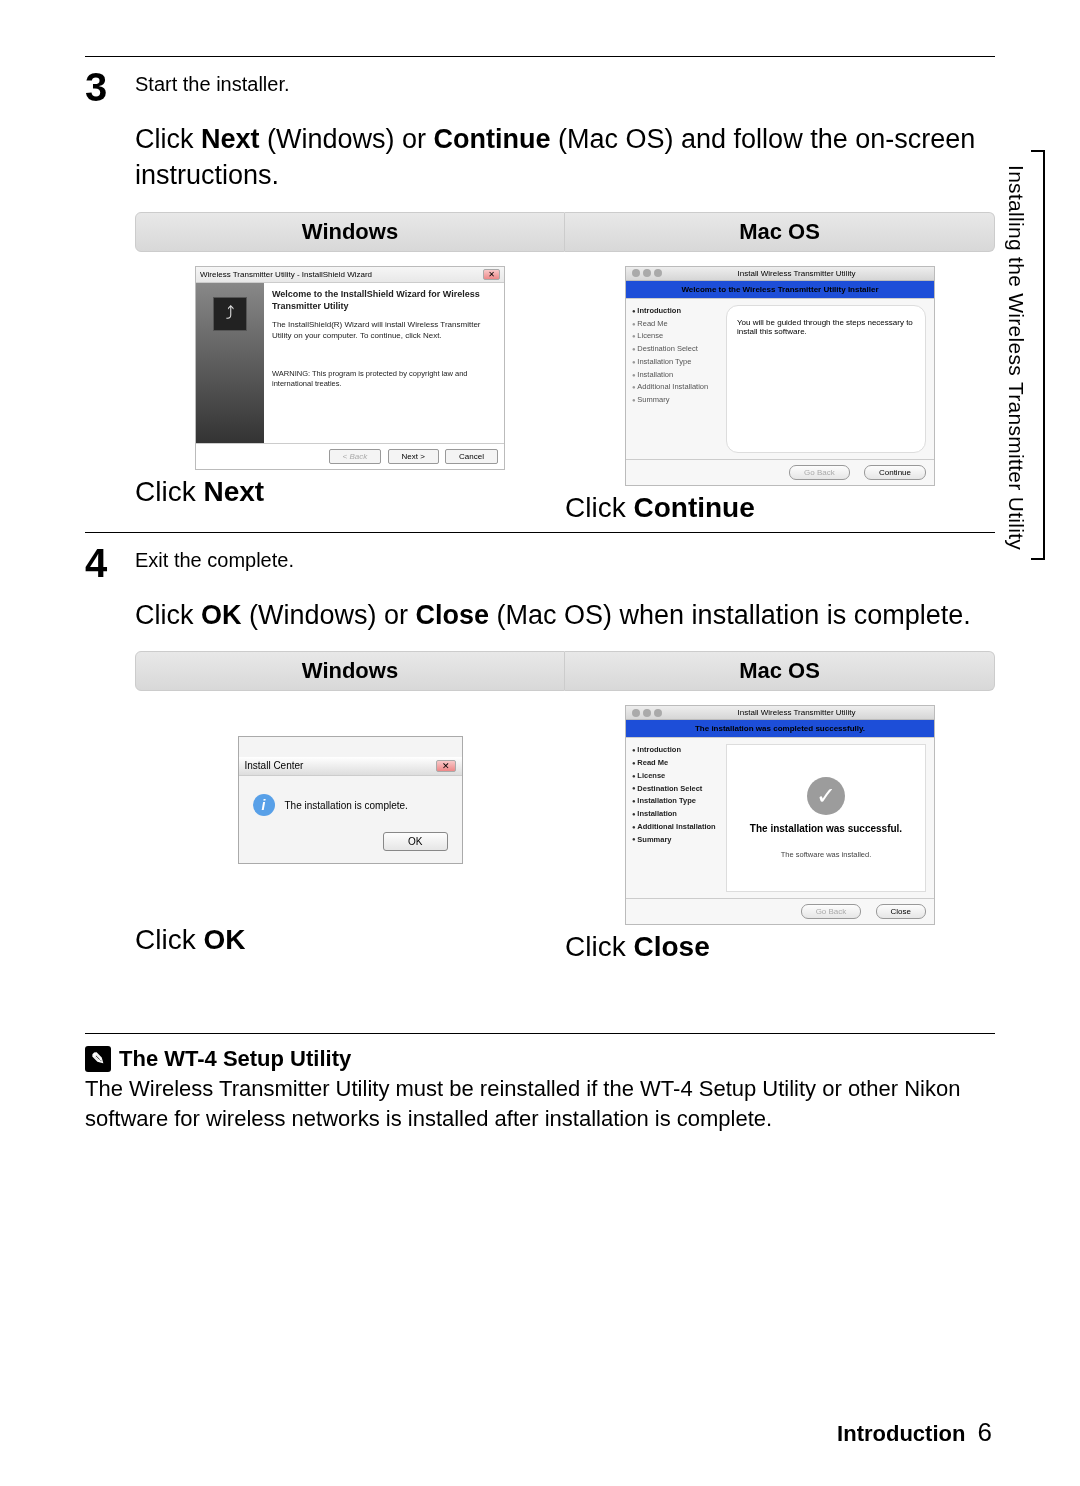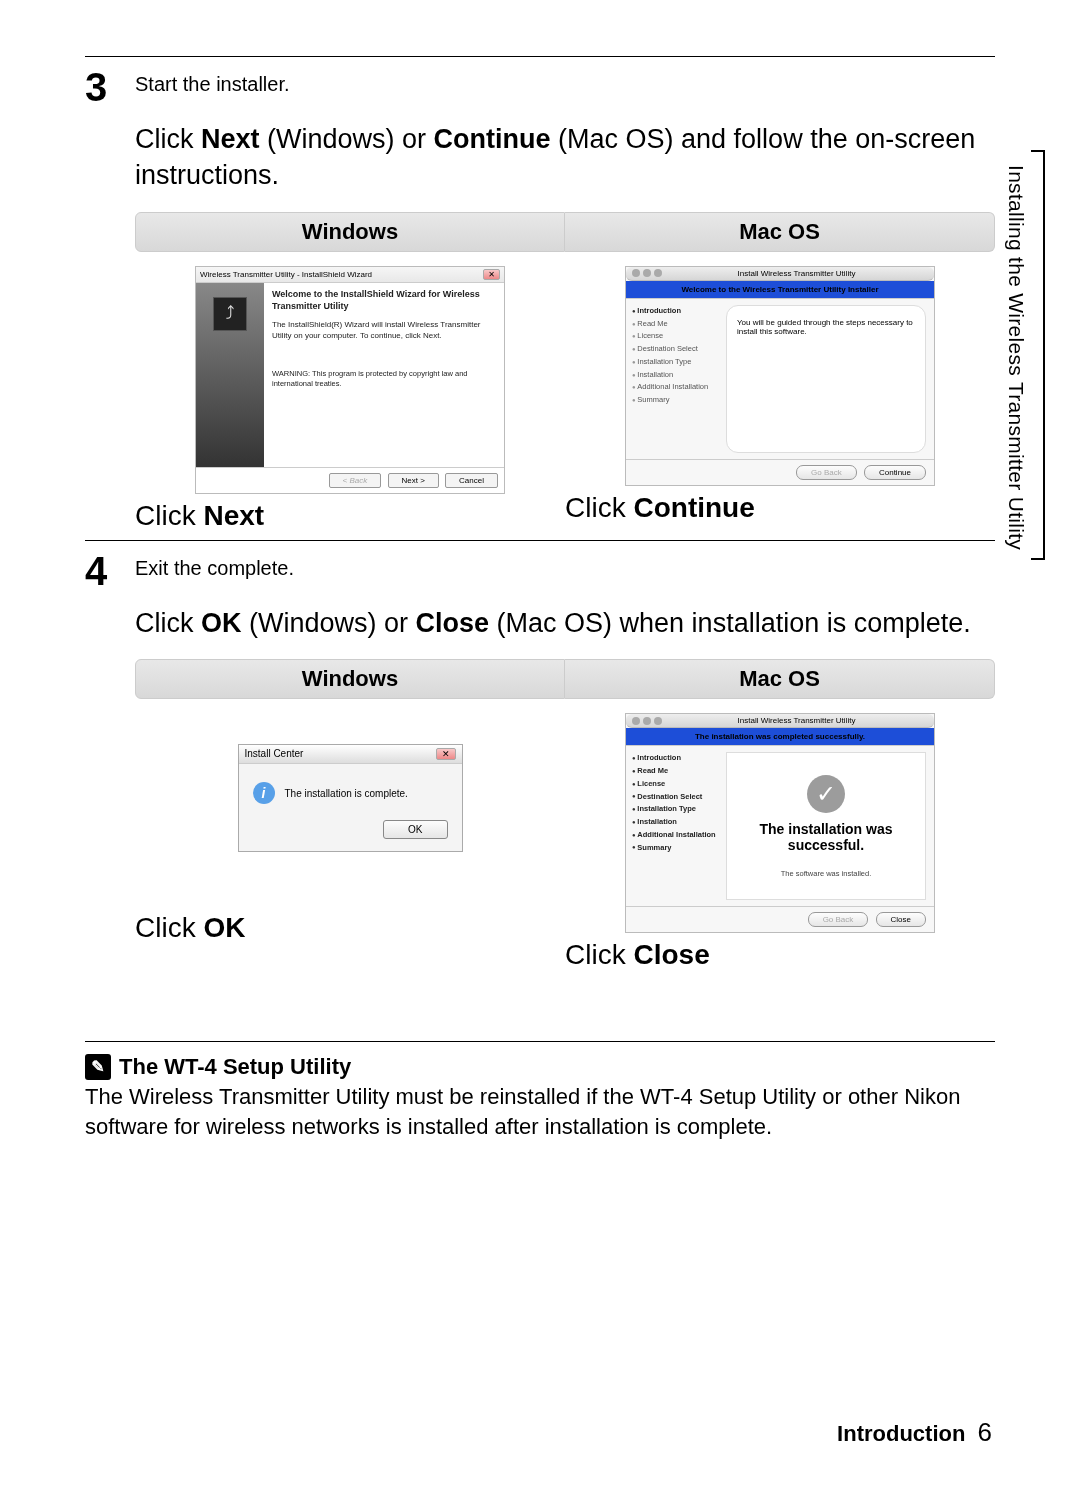--- a/index.html
+++ b/index.html
@@ -36,7 +36,7 @@
 
   
   .win-installer {
-    width: 310px; height: 228px; margin: 14px auto 0 auto;
+    width: 310px; height: 204px; margin: 14px auto 0 auto;
     border: 1px solid #bbb; background:#fff;
     font-size: 8px; font-family: Tahoma, Arial, sans-serif;
     display:flex; flex-direction:column;

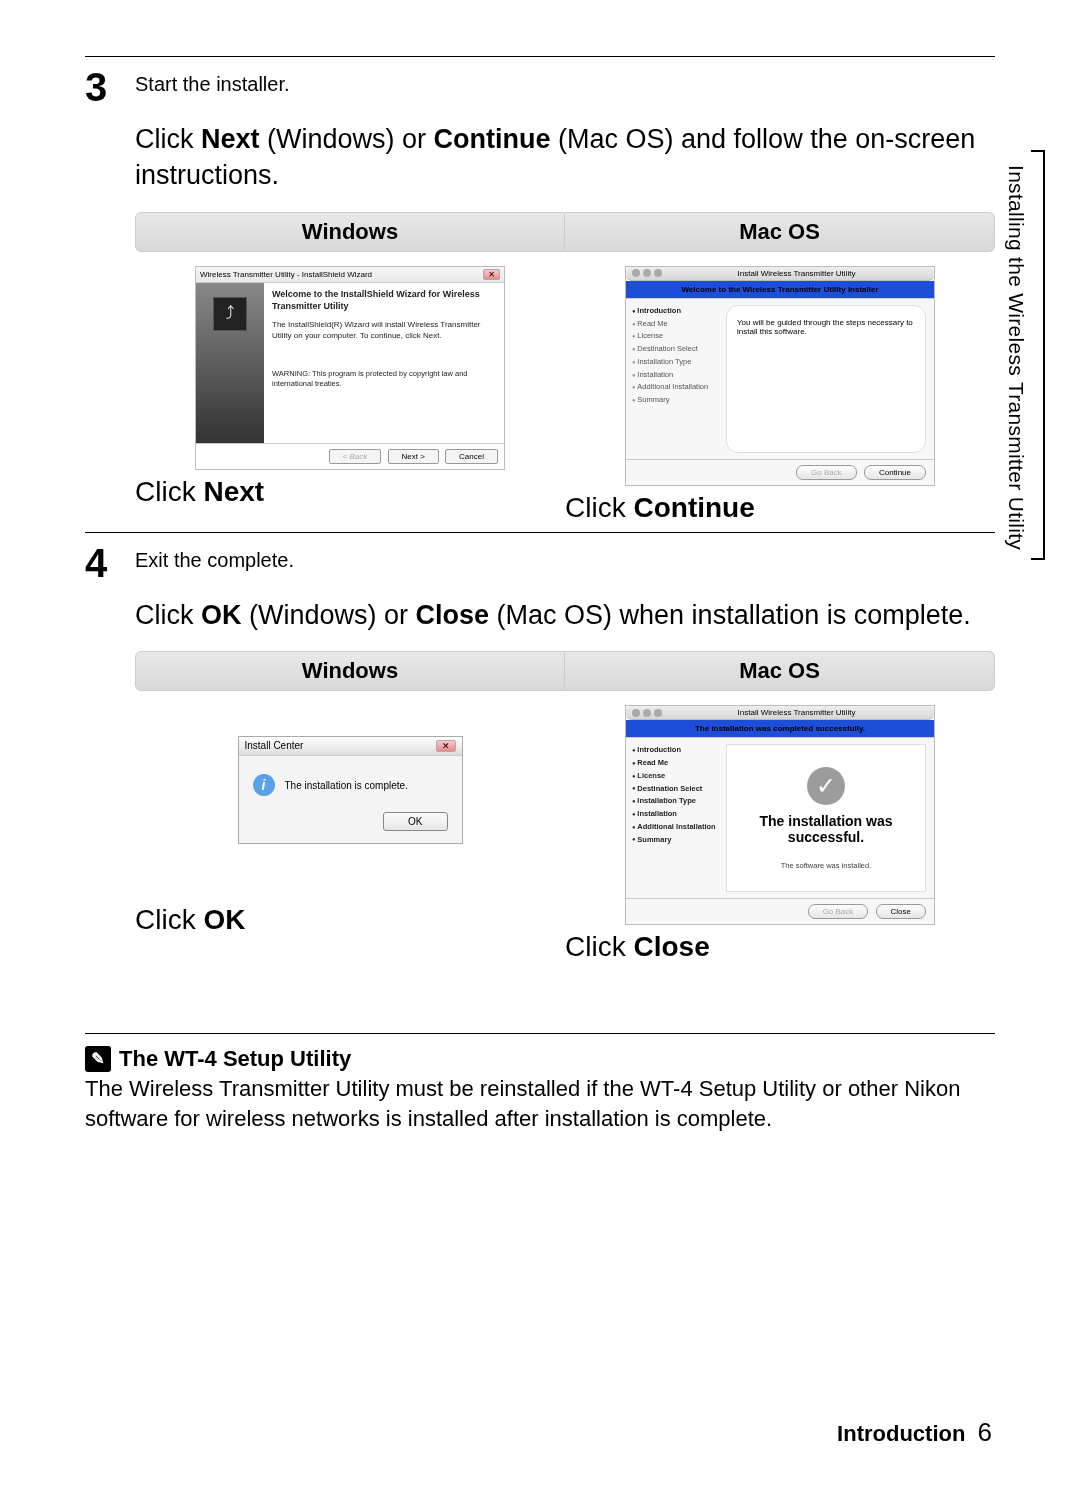--- a/index.html
+++ b/index.html
@@ -67,7 +67,7 @@
   }
   .mac-titlebar { background:linear-gradient(to bottom,#eee,#d6d6d6);
     border-bottom:1px solid #bbb; padding:2px 6px; display:flex;
-    align-items:center; gap:3px; font-size:8px;border-radius:6px;}
+    align-items:center; gap:3px; font-size:8px;}
   .mac-dot { width:8px;height:8px;border-radius:50%; background:#aaa; display:inline-block;}
   .mac-title { flex:1; text-align:center; font-size:8px; }
   .mac-banner { background:#1d4ed8; border-bottom:1px solid #ccc; text-align:center;

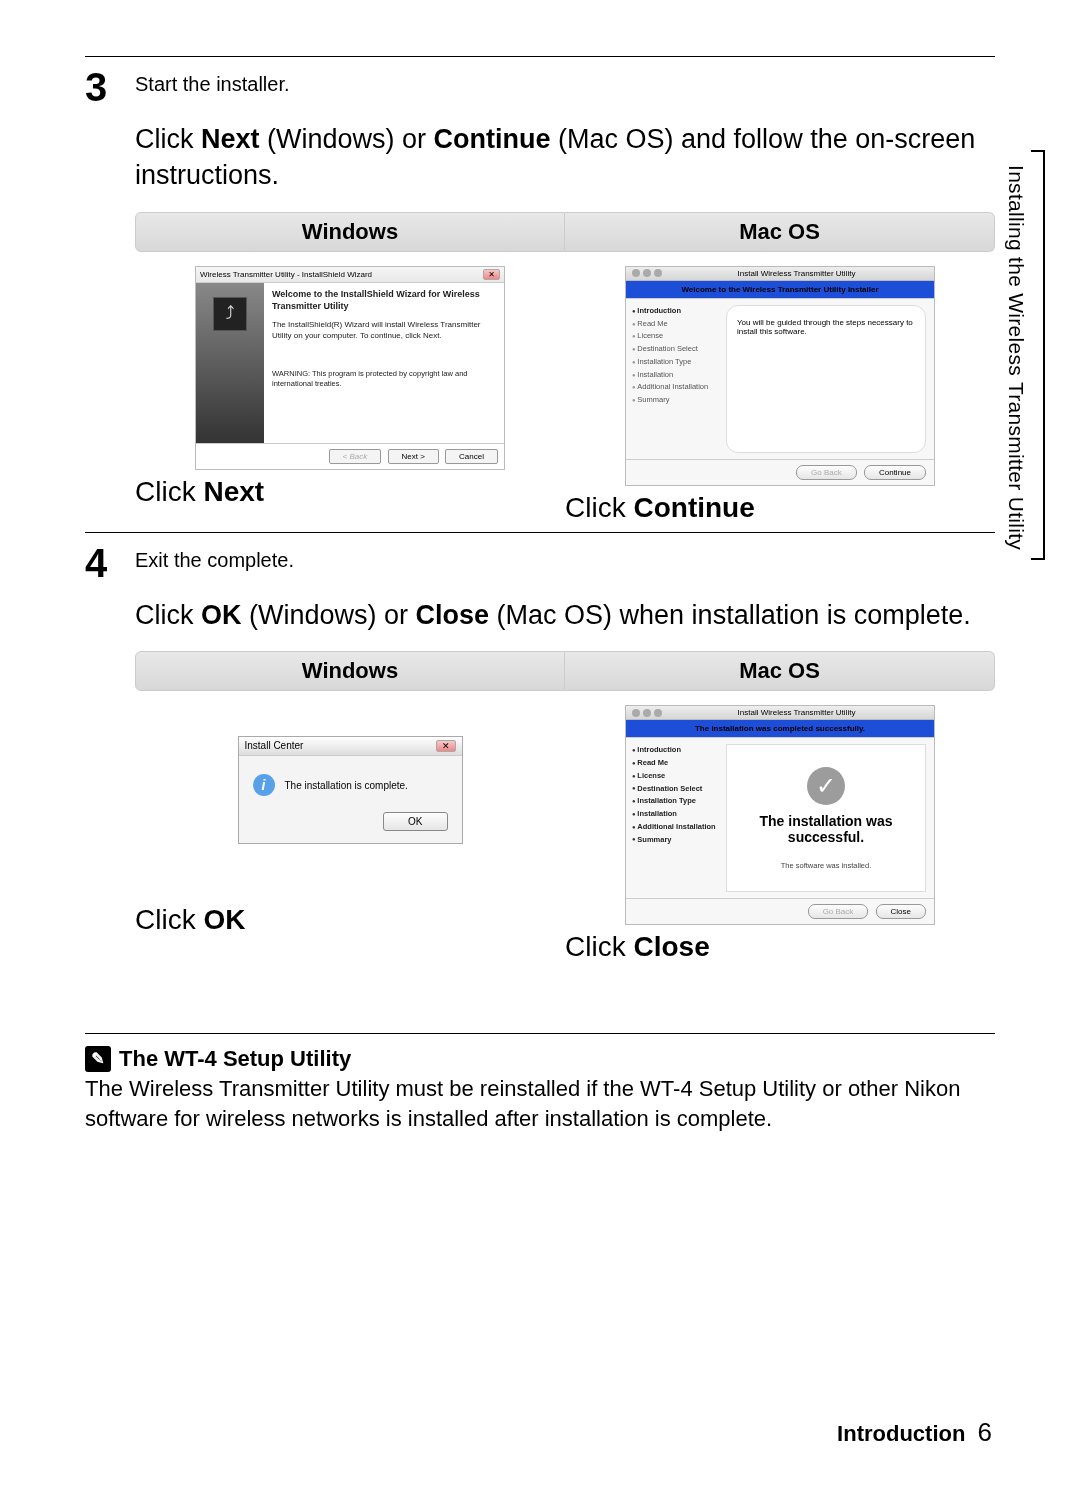--- a/index.html
+++ b/index.html
@@ -84,7 +84,7 @@
   .mac-btnbar { border-top:1px solid #ccc; padding:5px 8px; text-align:right;}
   .mac-btn { display:inline-block; border:1px solid #999;
     background:linear-gradient(to bottom,#fdfdfd,#e6e6e6);
-    font-size:8px; padding:2px 14px; margin-left:5px; border-radius:7px;}
+    font-size:8px; padding:2px 14px; margin-left:12px; border-radius:7px;}
   .mac-btn.disabled { color:#aaa; }
 
   

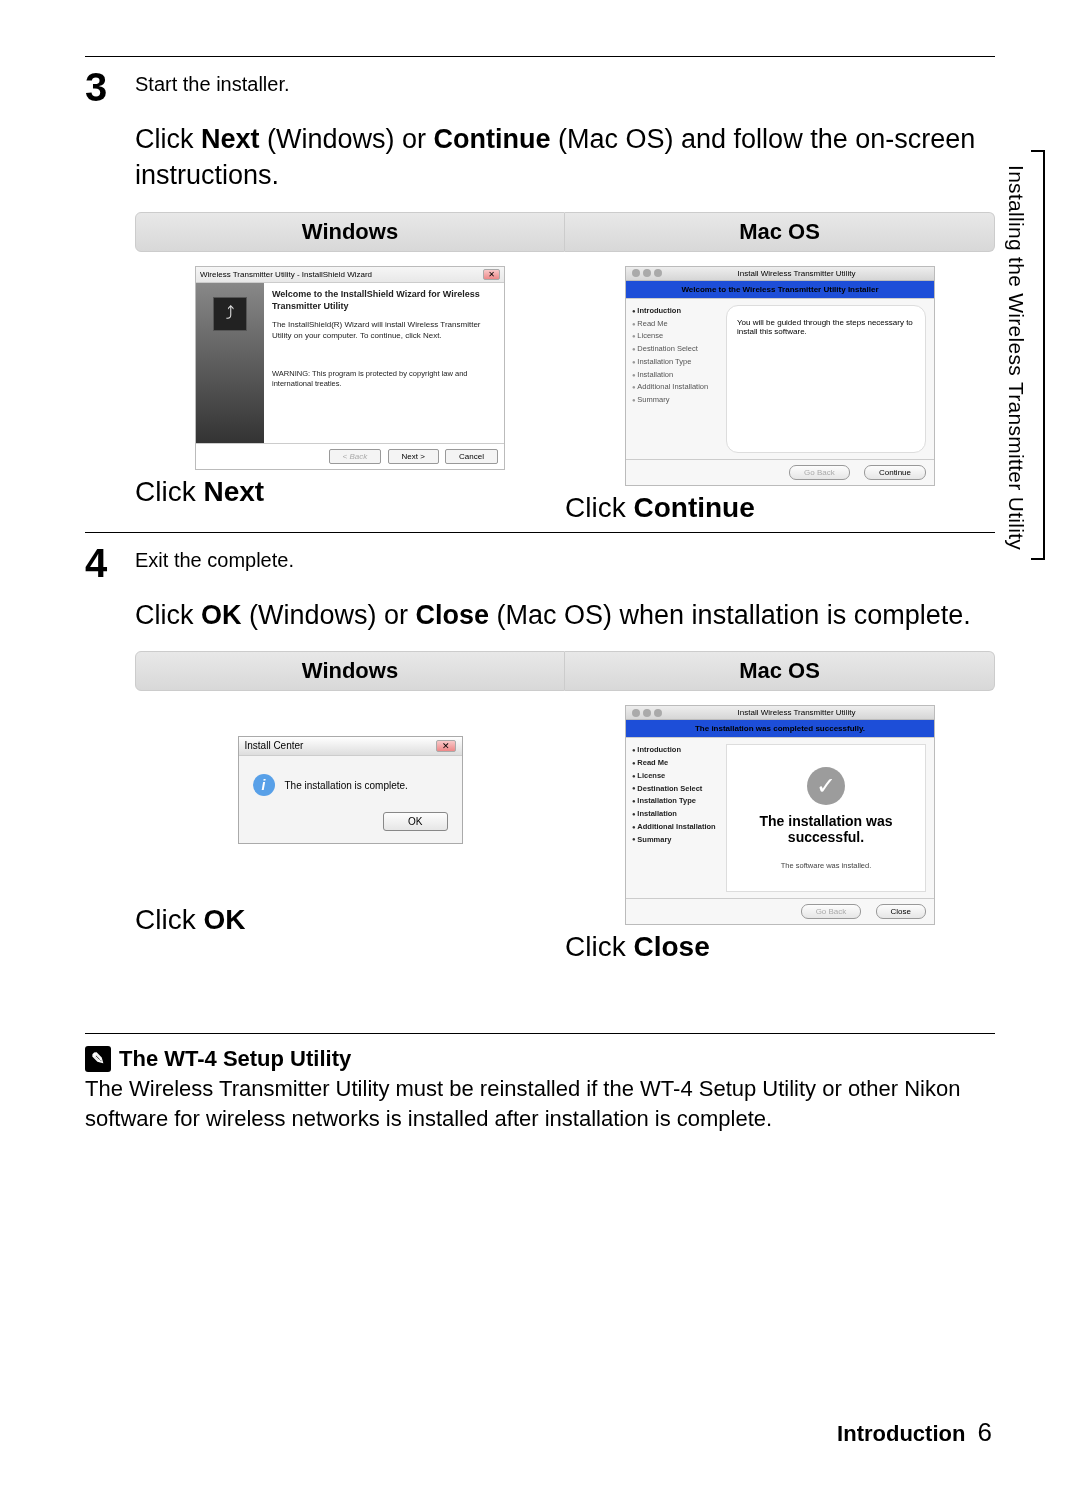--- a/index.html
+++ b/index.html
@@ -95,7 +95,7 @@
   }
   .win-dialog .dlg-title { background:linear-gradient(to bottom,#fff,#ddd);
     border-bottom:1px solid #ccc; padding:3px 6px; display:flex;
-    justify-content:space-between; font-size:10px;}
+    justify-content:space-between; font-size:10px;margin-top:20px;}
   .win-dialog .dlg-title .close { border:1px solid #aaa; padding:0 5px;
     background:linear-gradient(to bottom,#f8c8c8,#e88); border-radius:2px; font-size:9px;}
   .win-dialog .dlg-body { display:flex; align-items:center; gap:10px;

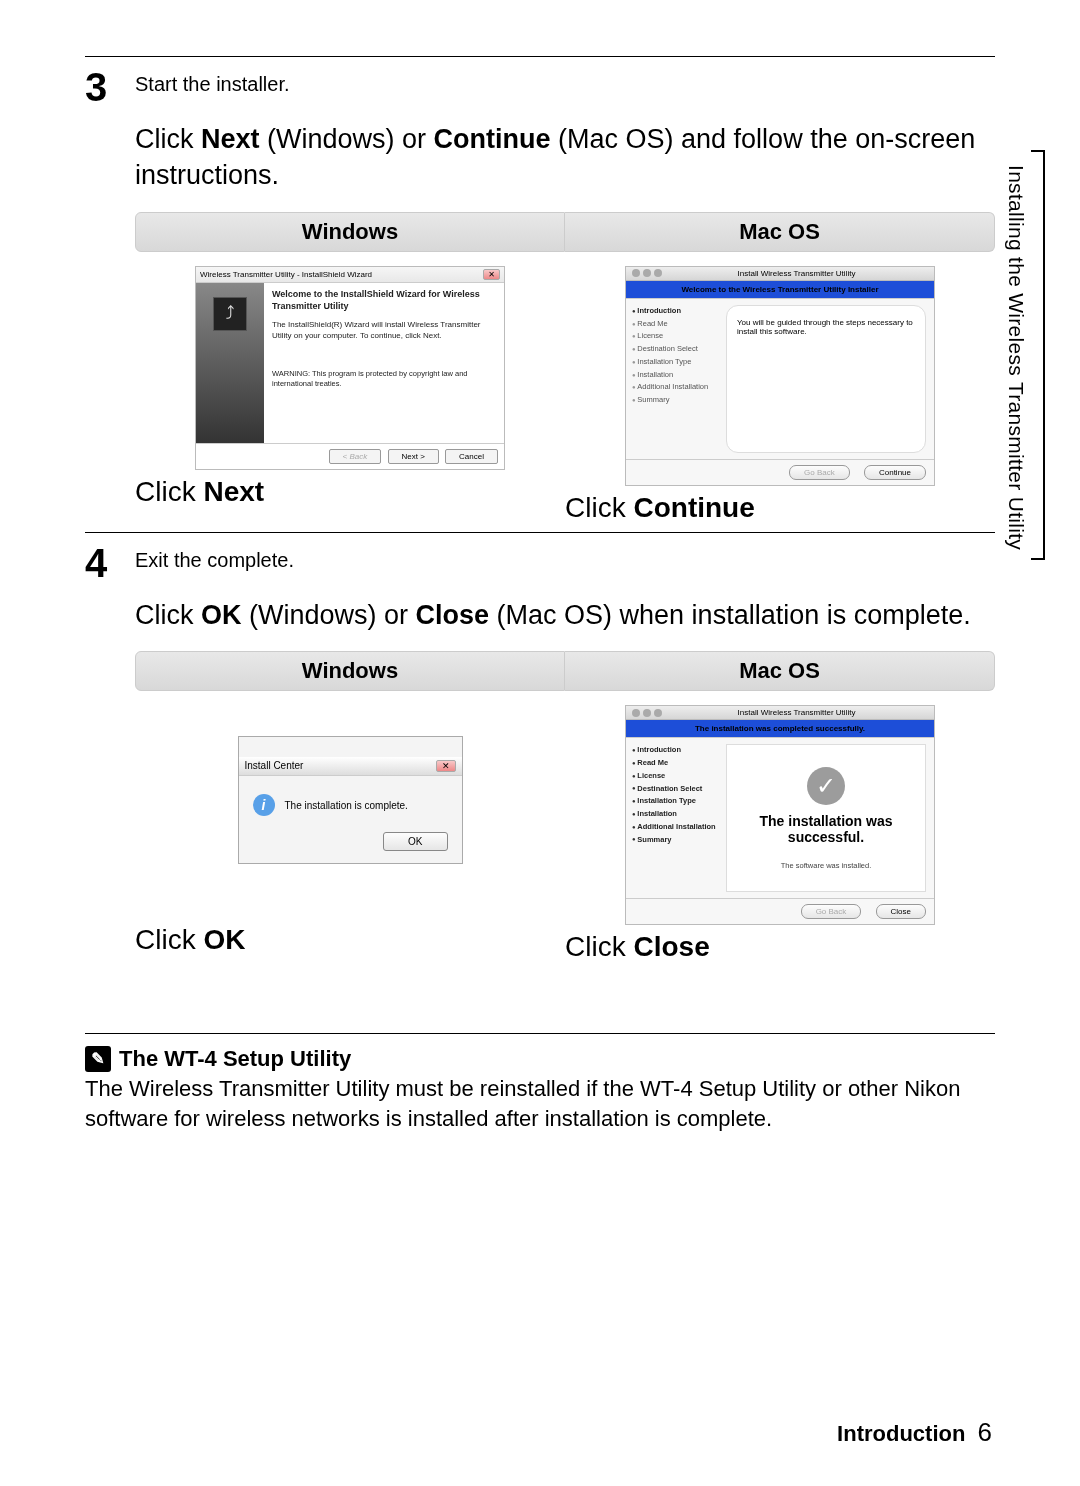--- a/index.html
+++ b/index.html
@@ -110,7 +110,7 @@
 
   .check-circle { width:38px;height:38px;border-radius:50%;
     background:#9c9c9c; color:#fff; font-size:24px; line-height:38px; margin-bottom:8px;}
-  .mac-right .strong { font-weight:bold; font-size:14px; margin-bottom:6px;}
+  .mac-right .strong { font-weight:bold; font-size:10px; margin-bottom:6px;}
   .mac-right .sub { font-size:7.5px; color:#444; margin-top:10px;}
 
   

